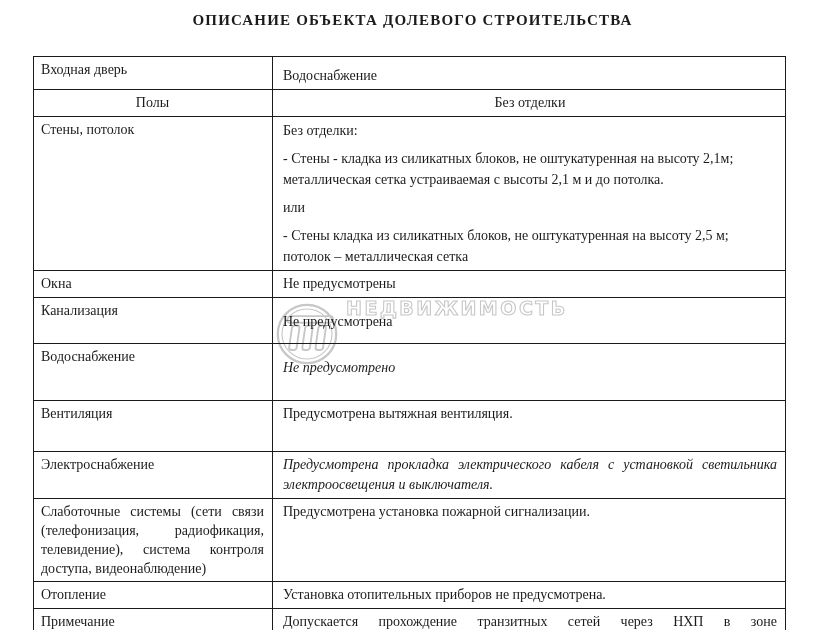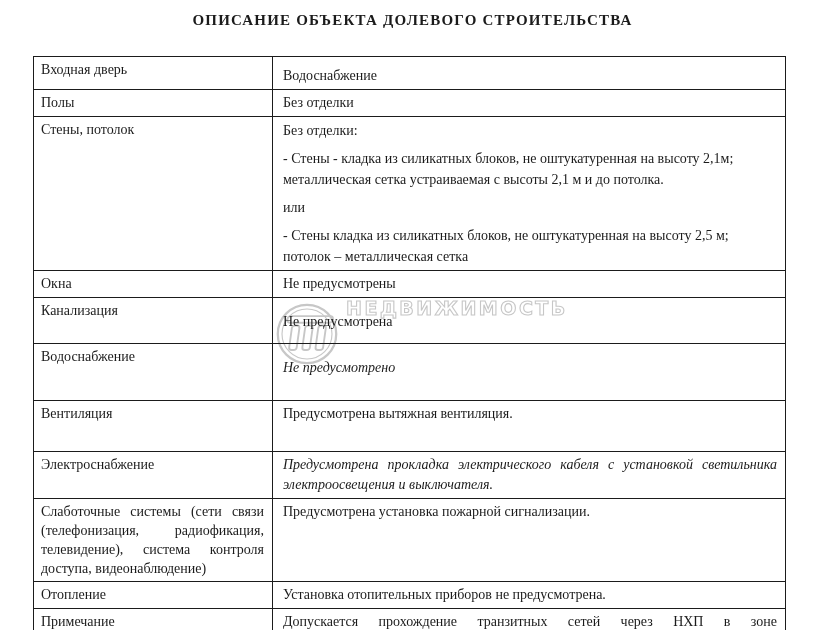--- a/index.html
+++ b/index.html
@@ -76,7 +76,7 @@
   col.c-label{width:239px;}
   
   .row-1{height:28px;}
-  .row-2{height:23px;}
+  .row-2{height:23px;text-align:center;}
   .row-3{height:151px;margin-top:40px;}
   .row-4{height:24px;}
   .row-5{height:25px;}

